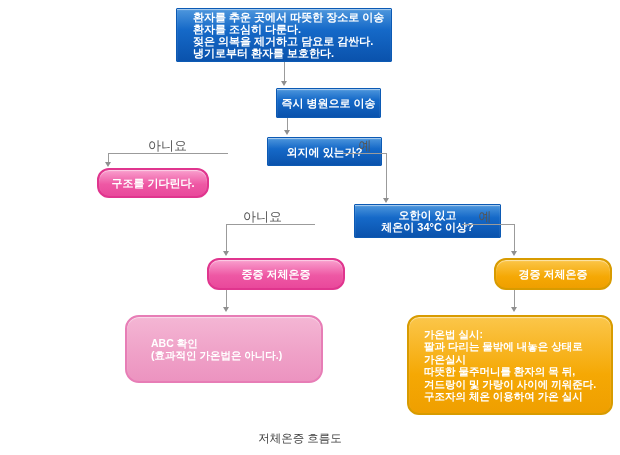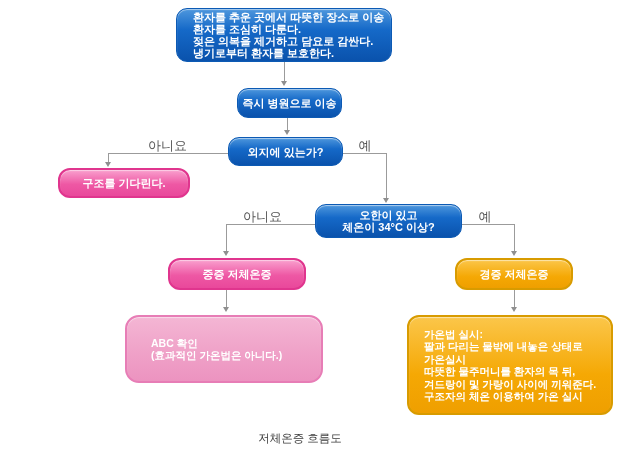--- a/index.html
+++ b/index.html
@@ -14,7 +14,7 @@
   .node .ln{white-space:nowrap;}
   .blue{
     background:linear-gradient(180deg,#4e97dd 0%,#1569c8 40%,#0a52ac 100%);
-    border:1px solid #0c5ab4;border-radius:11px;
+    border:1px solid #0c5ab4;border-radius:1px;
     box-shadow:inset 0 1px 1px rgba(255,255,255,.55);
   }
   .pink{

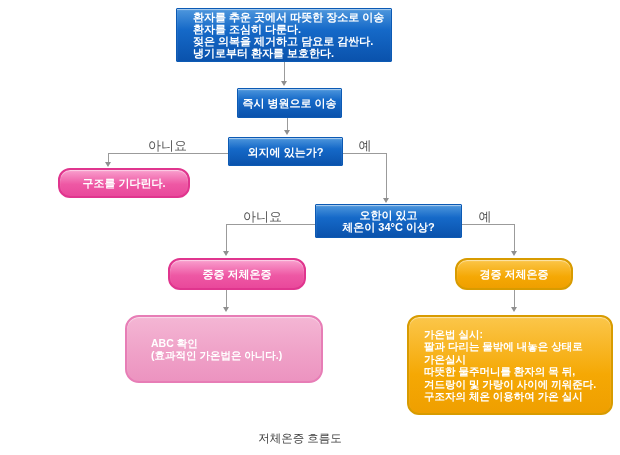--- a/index.html
+++ b/index.html
@@ -32,7 +32,7 @@
     border:2px solid #d89b00;border-radius:12px;
     box-shadow:inset 0 1px 1px rgba(255,255,255,.55);
   }
-  .center{align-items:center;text-align:center;}
+  .center{align-items:center;text-align:center;margin-left:39px;}
   .fs11{font-size:11px;line-height:12px;}
   .fs10{font-size:10.5px;line-height:12px;}
   .lbl{

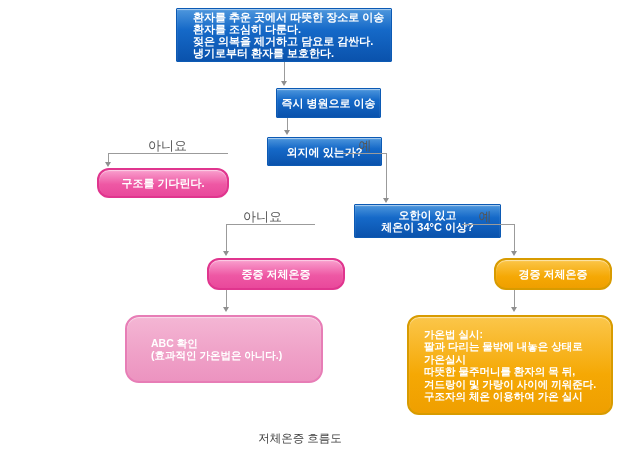--- a/index.html
+++ b/index.html
@@ -80,7 +80,7 @@
   <div class="vline" style="left:108px;top:153px;height:10px;"></div>
   <div class="ahead" style="left:105px;top:162px;"></div>
 
-  <div class="node pink fs11 center" style="left:58px;top:168px;width:132px;height:30px;">
+  <div class="node pink fs11 center" style="left:58px;top:168px;width:112px;height:30px;">
     <div class="ln">구조를 기다린다.</div>
   </div>
 

